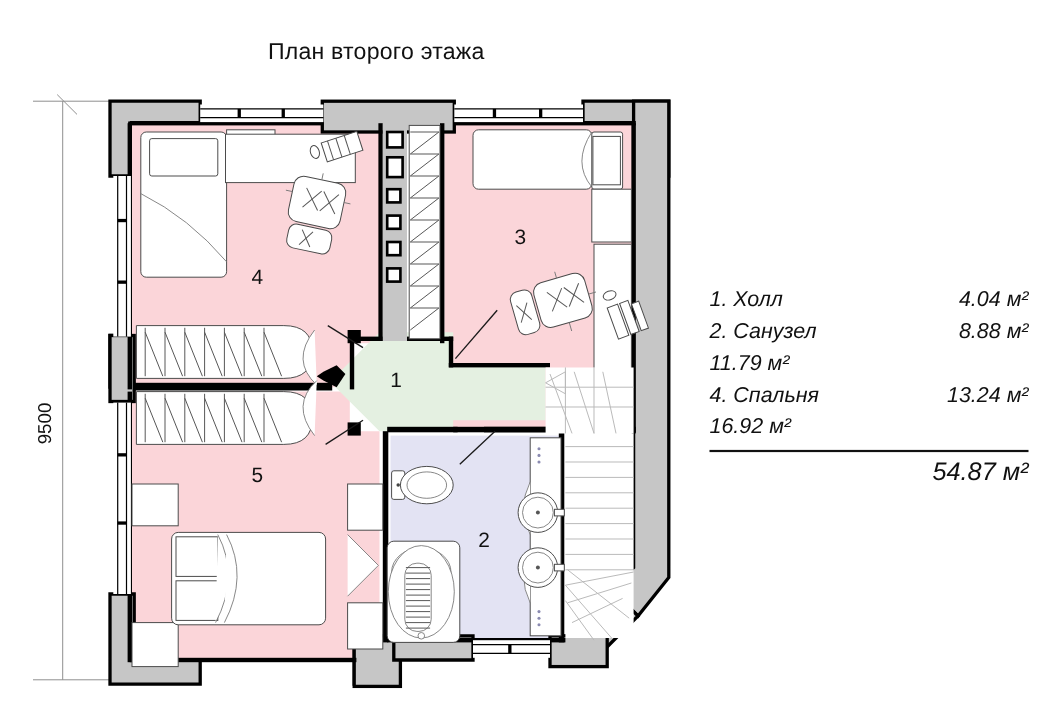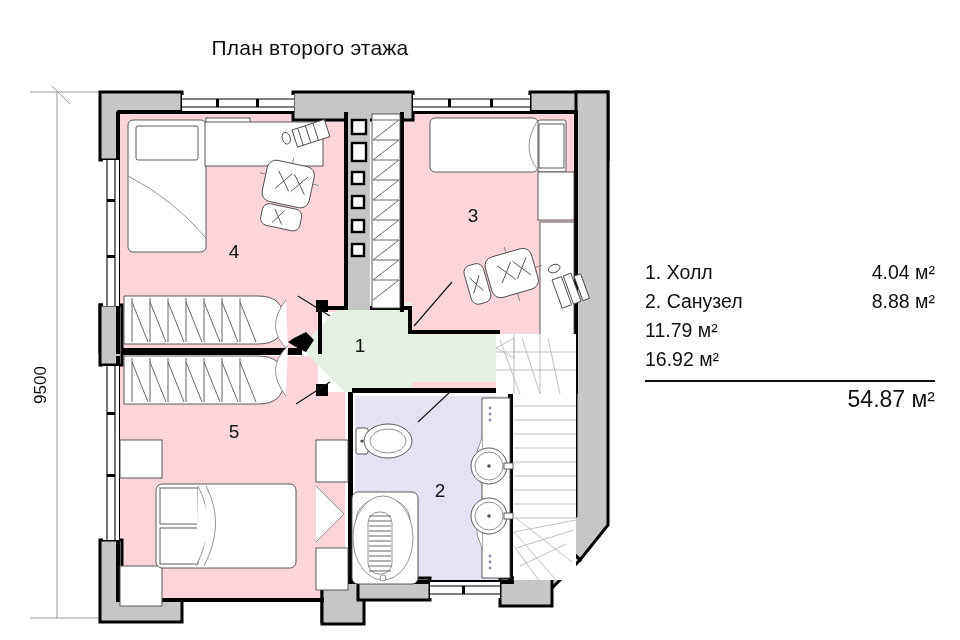--- a/index.html
+++ b/index.html
@@ -28,6 +28,7 @@
     letter-spacing: 0.2px;
     color: #111;
     white-space: nowrap;
+    padding-left: 32px;
   }
 
   

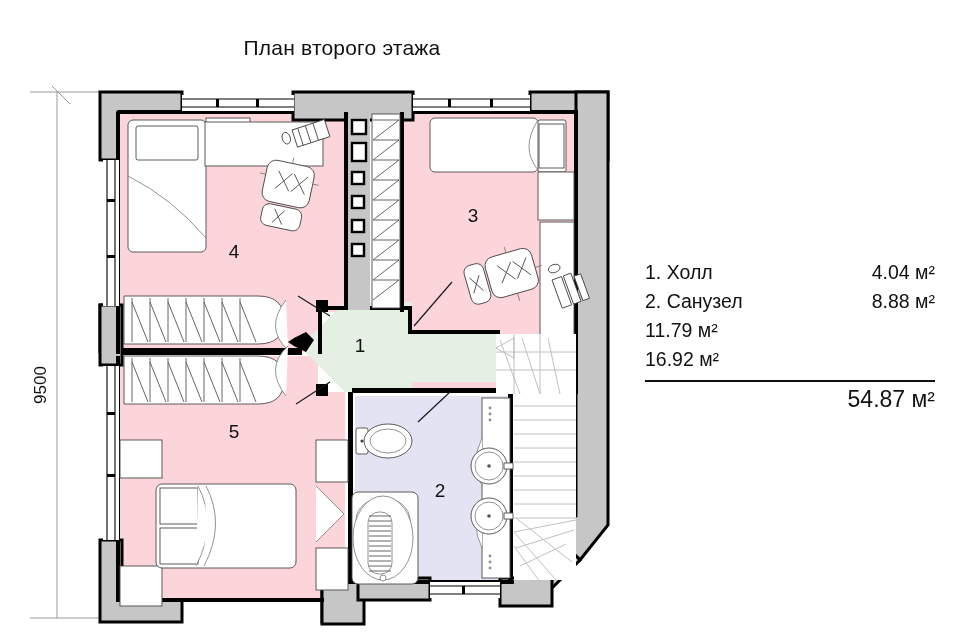--- a/index.html
+++ b/index.html
@@ -47,6 +47,7 @@
     left: 645px;
     top: 258px;
     width: 290px;
+    font-style: italic;
   }
   .legend-row {
     display: flex;

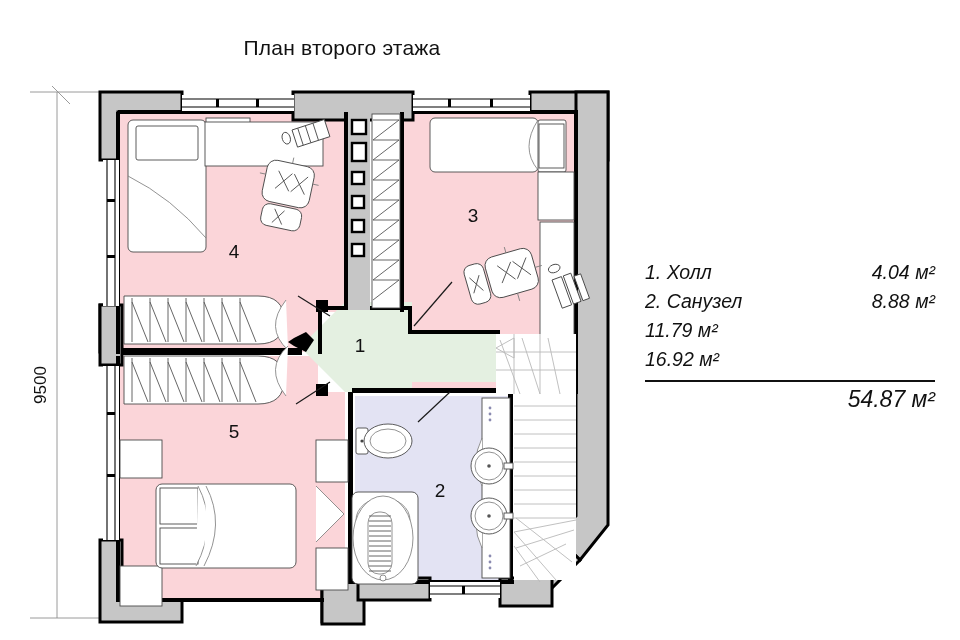--- a/index.html
+++ b/index.html
@@ -487,6 +487,10 @@
     <span class="legend-area">11.79 м²</span>
   </div>
 
+  <div class="legend-row">
+    <span class="legend-name">4. Спальня</span>
+    <span class="legend-area">13.24 м²</span>
+  </div>
 
   <div class="legend-row">
     <span class="legend-area">16.92 м²</span>

